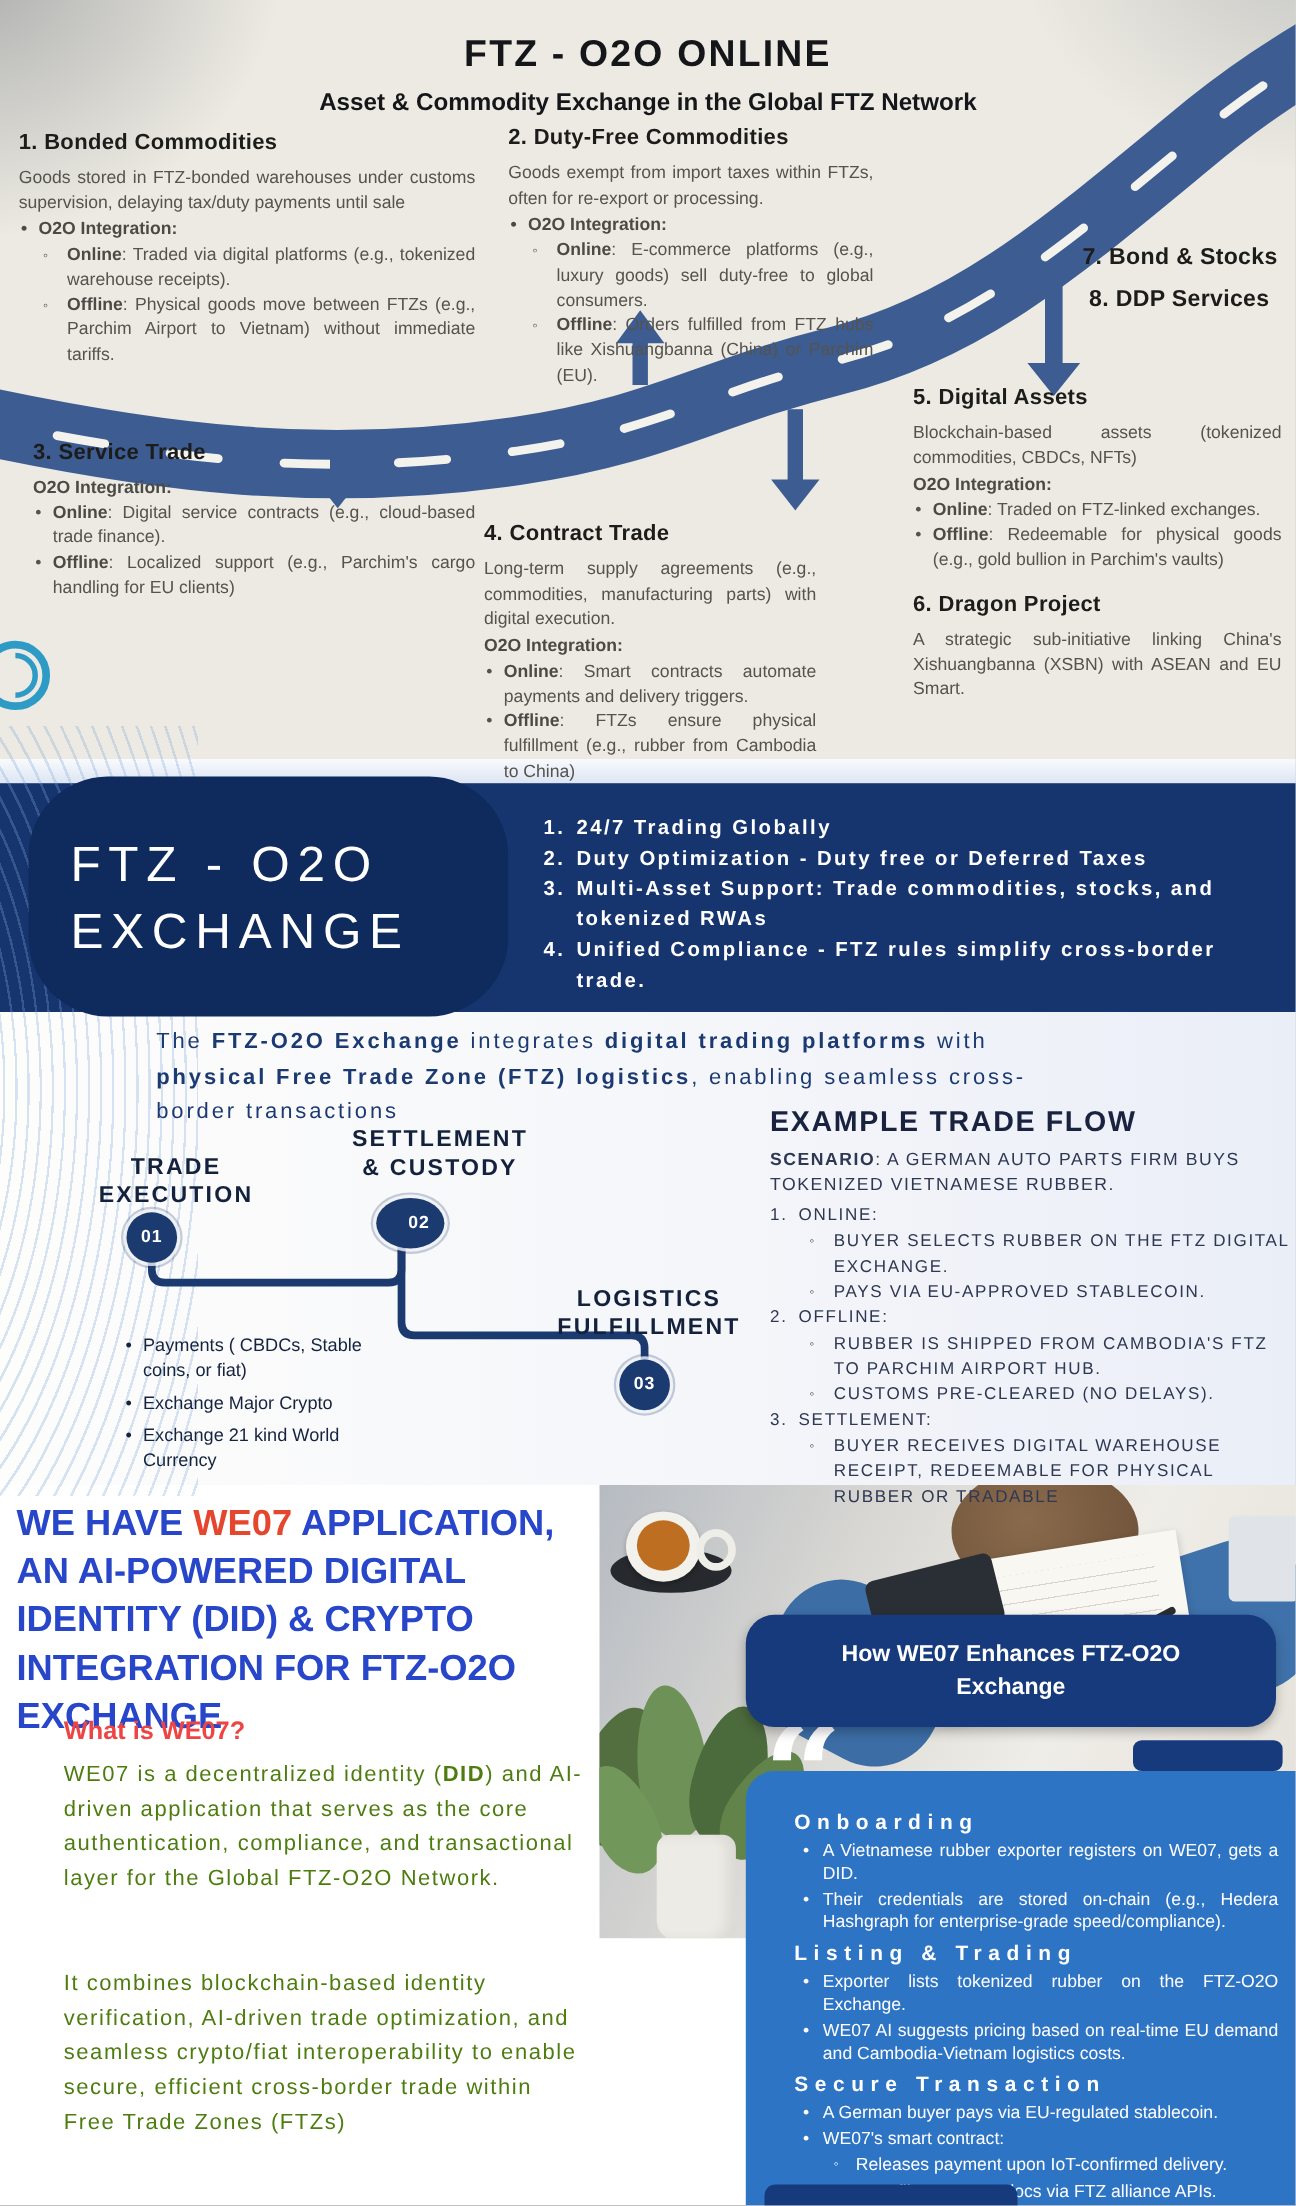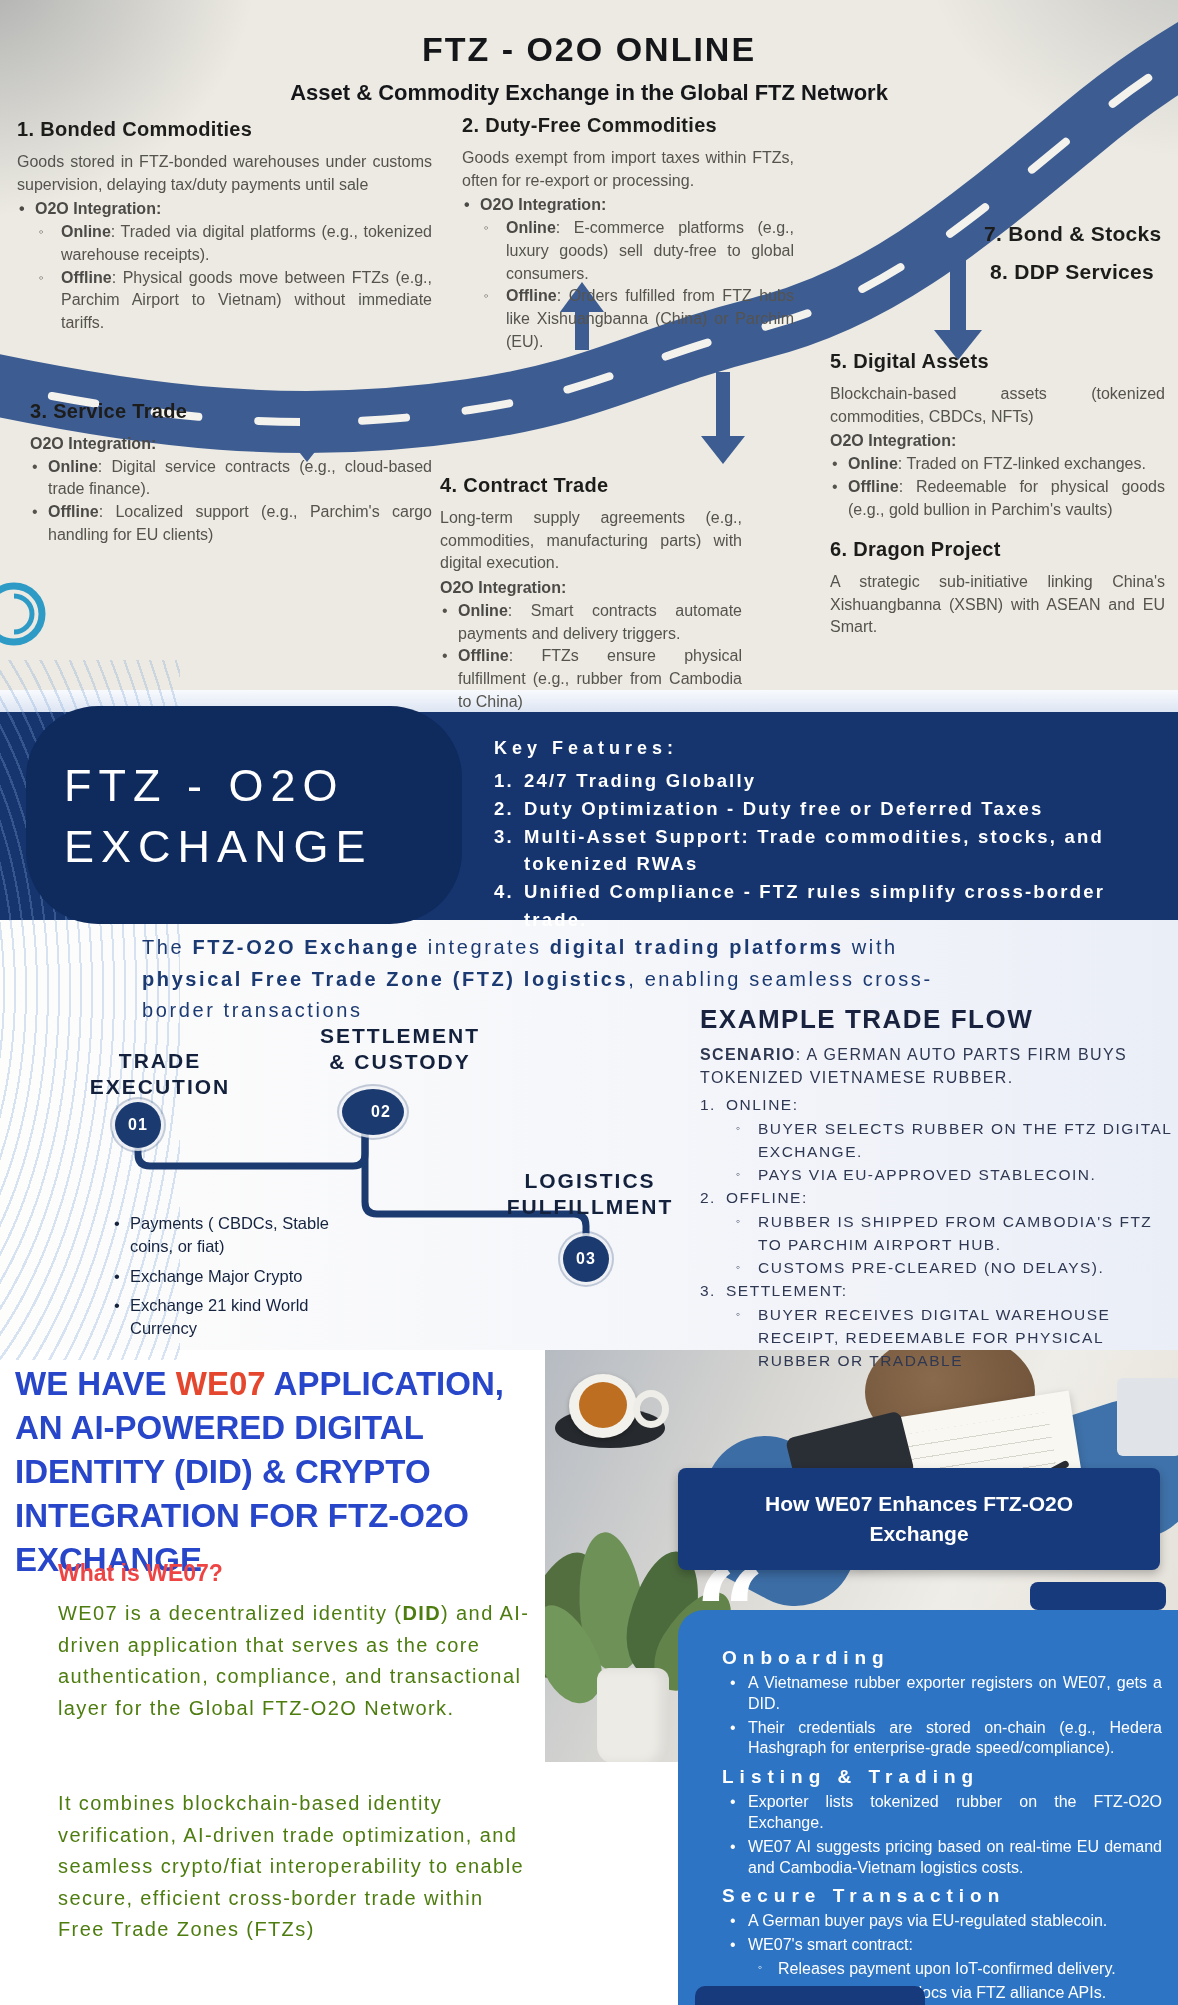--- a/index.html
+++ b/index.html
@@ -241,7 +241,6 @@
       <div>EXCHANGE</div>
     </div>
     <div class="features">
-      <div class="flabel">Key Features:</div>
       <div class="feat">
         <span class="fnum">1.</span>
         <span>24/7 Trading Globally</span>

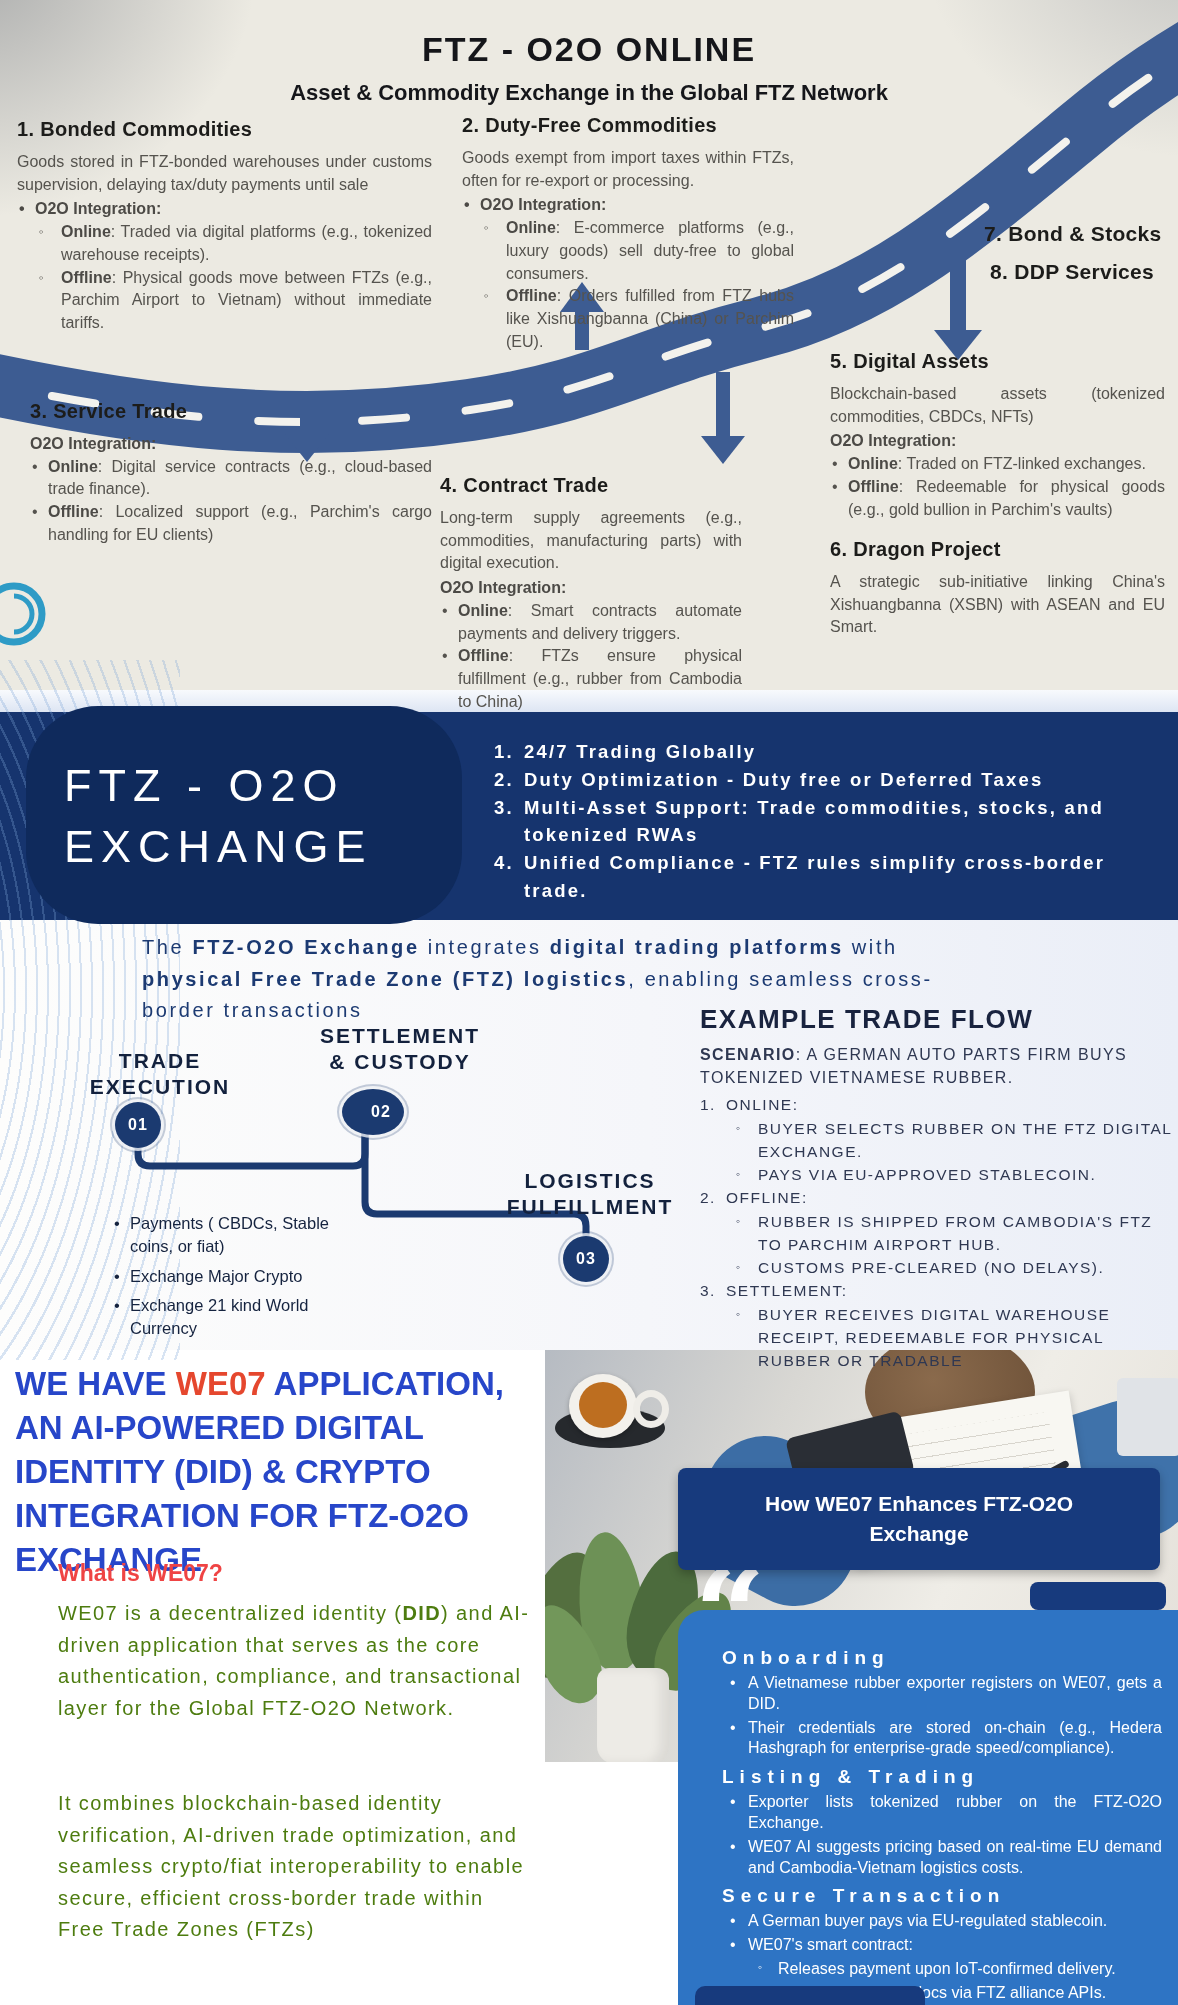--- a/index.html
+++ b/index.html
@@ -117,7 +117,7 @@
   .wp1{top:248px;} .wp2{top:438px;}
   .we07-p .b{font-weight:bold;}
   .navy-box{position:absolute;left:678px;top:118px;width:482px;height:102px;background:#173A7D;
-     border-radius:8px;display:flex;flex-direction:column;align-items:center;justify-content:center;
+     border-radius:26px;display:flex;flex-direction:column;align-items:center;justify-content:center;
      z-index:5;color:#fff;font-weight:bold;font-size:21px;line-height:1.45;box-shadow:0 4px 10px rgba(0,0,0,.25);}
   .mini-pill{position:absolute;left:1030px;top:232px;width:136px;height:28px;background:#173A7D;
      border-radius:8px;z-index:5;}

